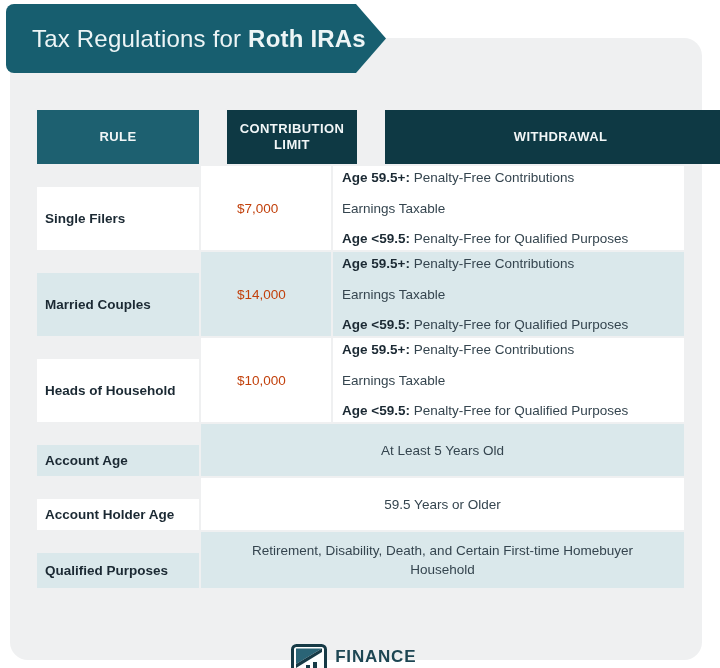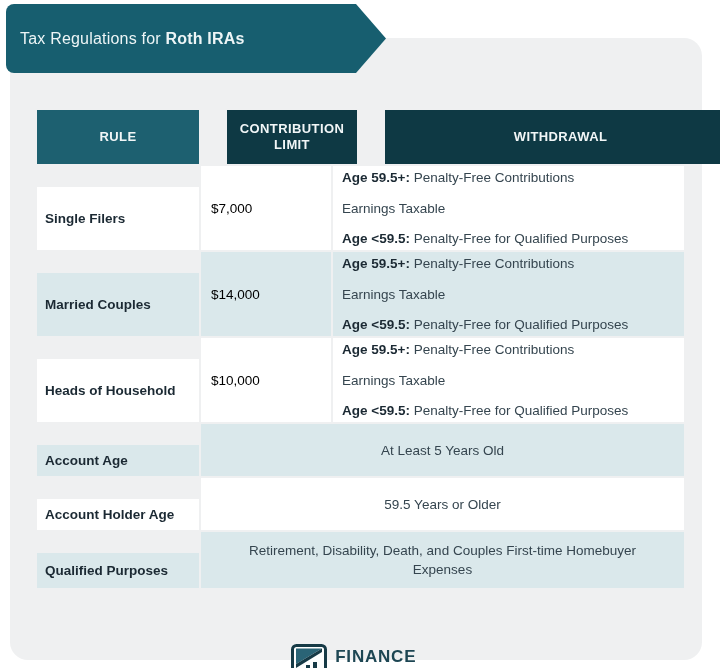--- a/index.html
+++ b/index.html
@@ -16,8 +16,8 @@
             background:#175e6f; color:#edf5f6;
             border-radius:8px 0 0 8px;
             clip-path: polygon(0 0, calc(100% - 30px) 0, 100% 50%, calc(100% - 30px) 100%, 0 100%);
-            display:flex; align-items:center; padding-left:14px;
-            font-size:16px; letter-spacing:0.2px; z-index:5; }
+            display:flex; align-items:center; padding-left:26px;
+            font-size:24px; letter-spacing:0.2px; z-index:5; }
   .banner .bold { font-weight:bold; }
 
   

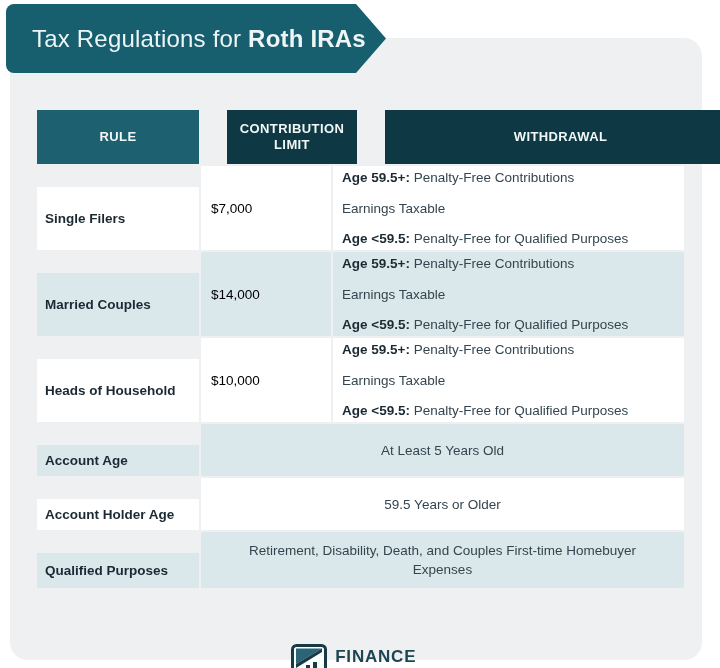--- a/index.html
+++ b/index.html
@@ -43,8 +43,8 @@
   .row.last  { height:56px; margin-bottom:0; }
   .cell.rule { display:flex; align-items:center; padding-left:8px;
                font-weight:bold; font-size:13.5px; color:#1b2933;margin-top:21px; }
-  .cell.limit { display:flex; align-items:center; padding-left:10px;
-                font-size:13.5px; color:#000000; }
+  .cell.limit { display:flex; align-items:center; padding-left:36px;
+                font-size:13.5px; color:#c2410c; }
   .cell.withdrawal { display:flex; flex-direction:column; justify-content:space-between;
                      padding-left:9px; font-size:13.5px; color:#35454f;
                      line-height:23px; }

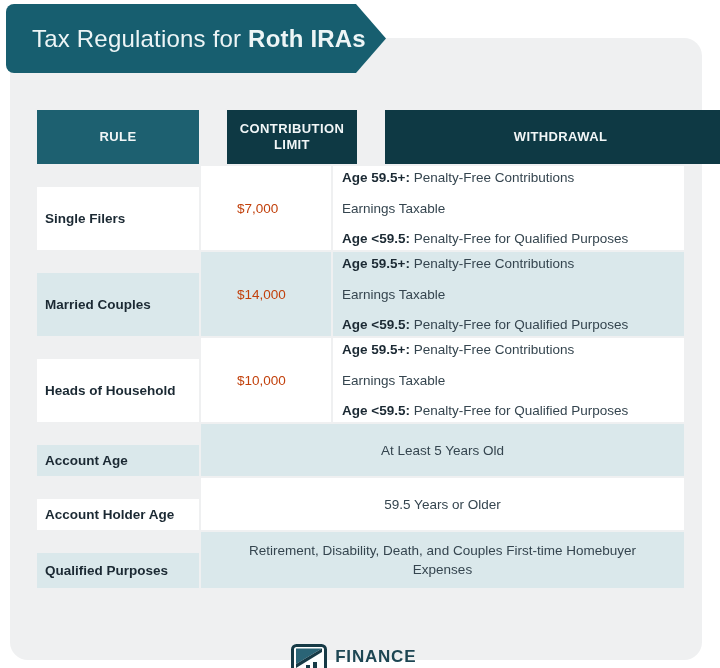--- a/index.html
+++ b/index.html
@@ -118,7 +118,7 @@
 
       <div class="row merge last shade">
         <div class="cell rule">Qualified Purposes</div>
-        <div class="cell mval">Retirement, Disability, Death, and Couples First-time Homebuyer Expenses</div>
+        <div class="cell mval">Retirement, Disability, Death, and Certain First-time Homebuyer Household</div>
       </div>
 
     </div>

